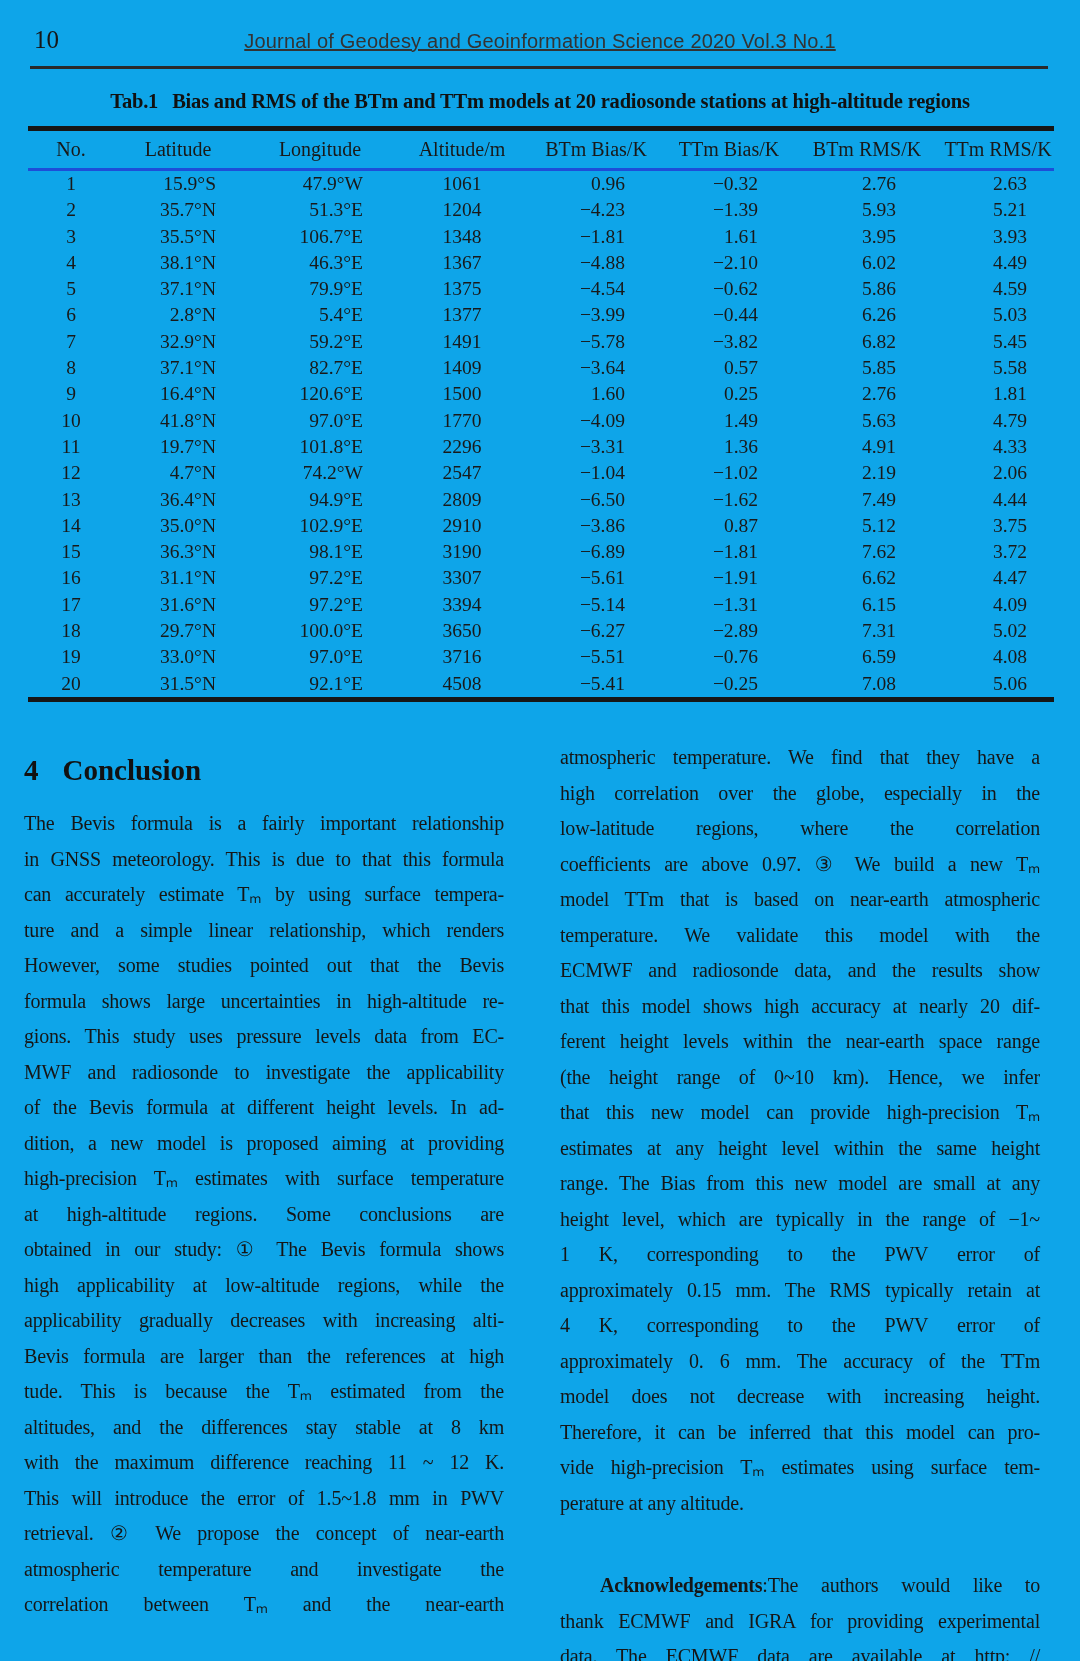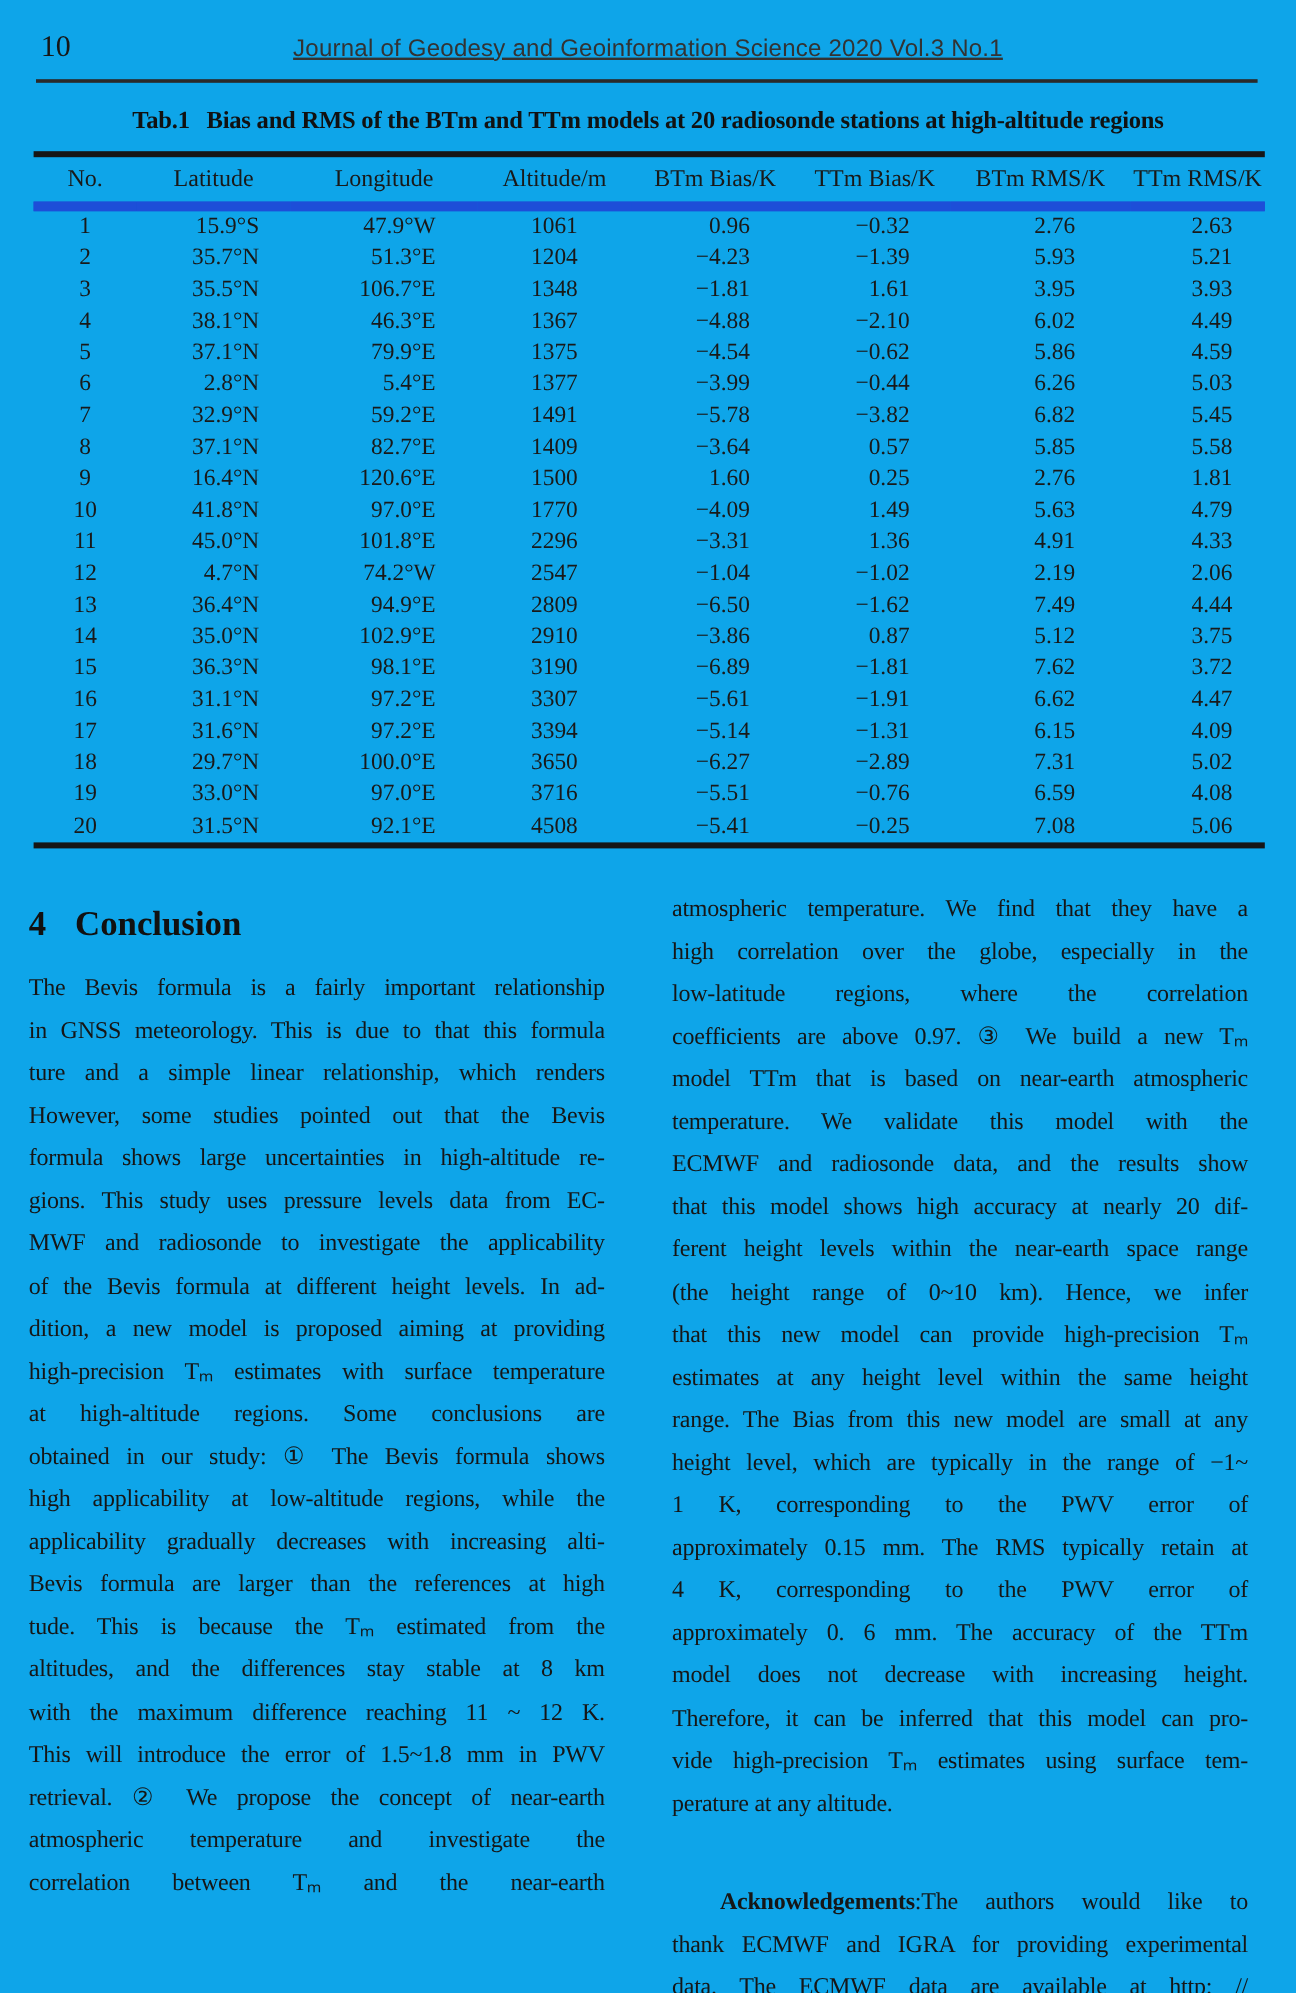--- a/index.html
+++ b/index.html
@@ -20,7 +20,7 @@
              border-top:5px solid #161616;border-bottom:5px solid #161616;}
   table{width:100%;border-collapse:collapse;table-layout:fixed;}
   thead th{height:37px;font-weight:normal;font-size:20px;color:#191919;
-           border-bottom:8px solid #1d4ed8;text-align:center;vertical-align:middle;padding:0;}
+           border-bottom:3px solid #1d4ed8;text-align:center;vertical-align:middle;padding:0;}
   tbody td{height:26.3px;line-height:26.3px;font-size:19.5px;color:#191919;
            text-align:center;vertical-align:middle;padding:0;white-space:nowrap;}
   .rt{display:inline-block;text-align:right;}

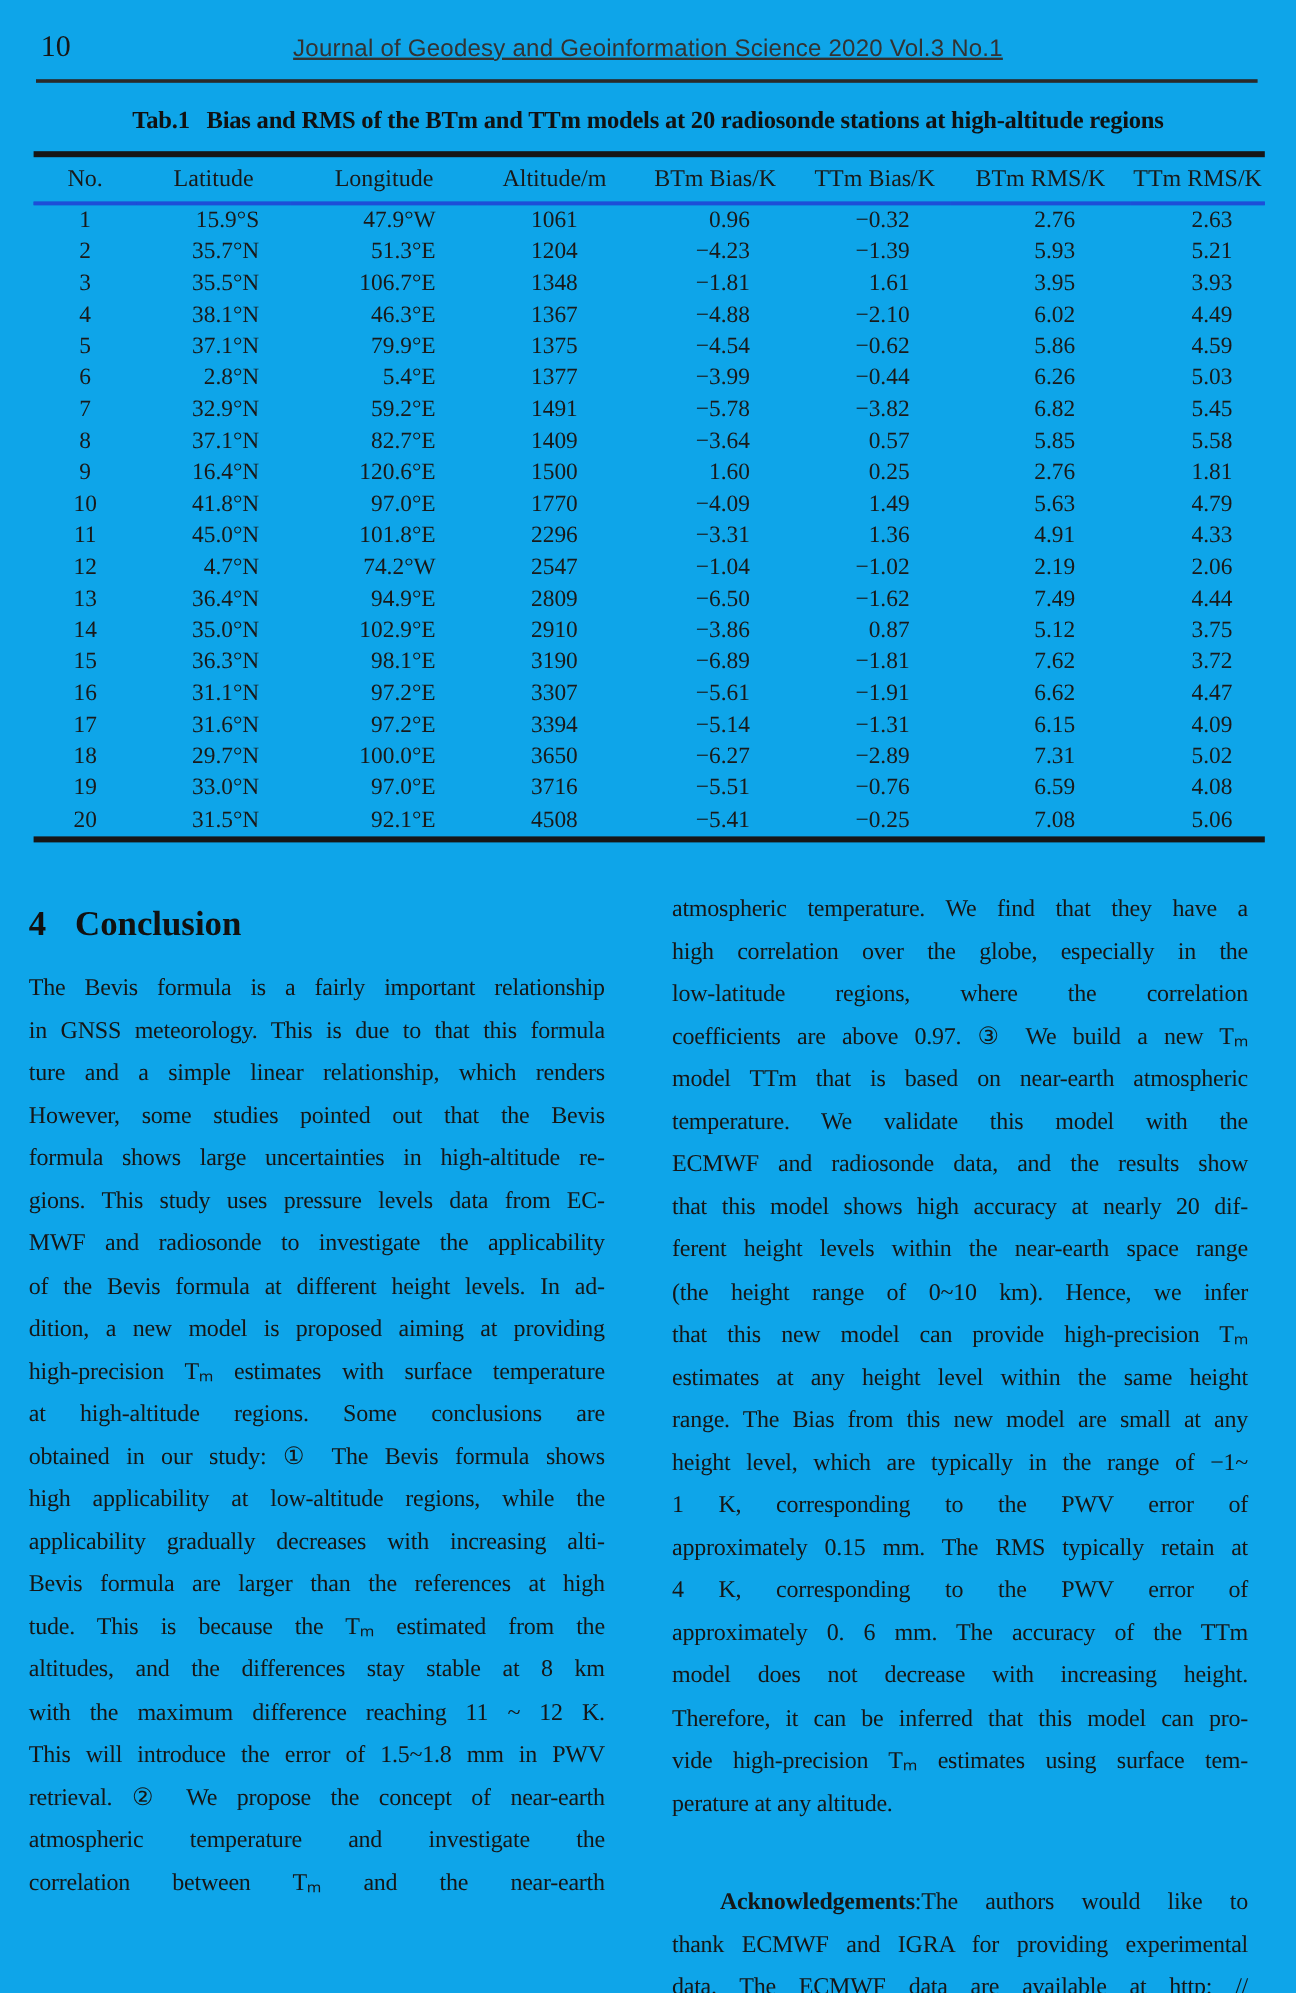--- a/index.html
+++ b/index.html
@@ -178,7 +178,7 @@
           </tr>
           <tr>
             <td>11</td>
-            <td><span class="rt lat">45.0°N</span></td>
+            <td><span class="rt lat">19.7°N</span></td>
             <td><span class="rt lon">101.8°E</span></td>
             <td>2296</td>
             <td><span class="rt num">−3.31</span></td>

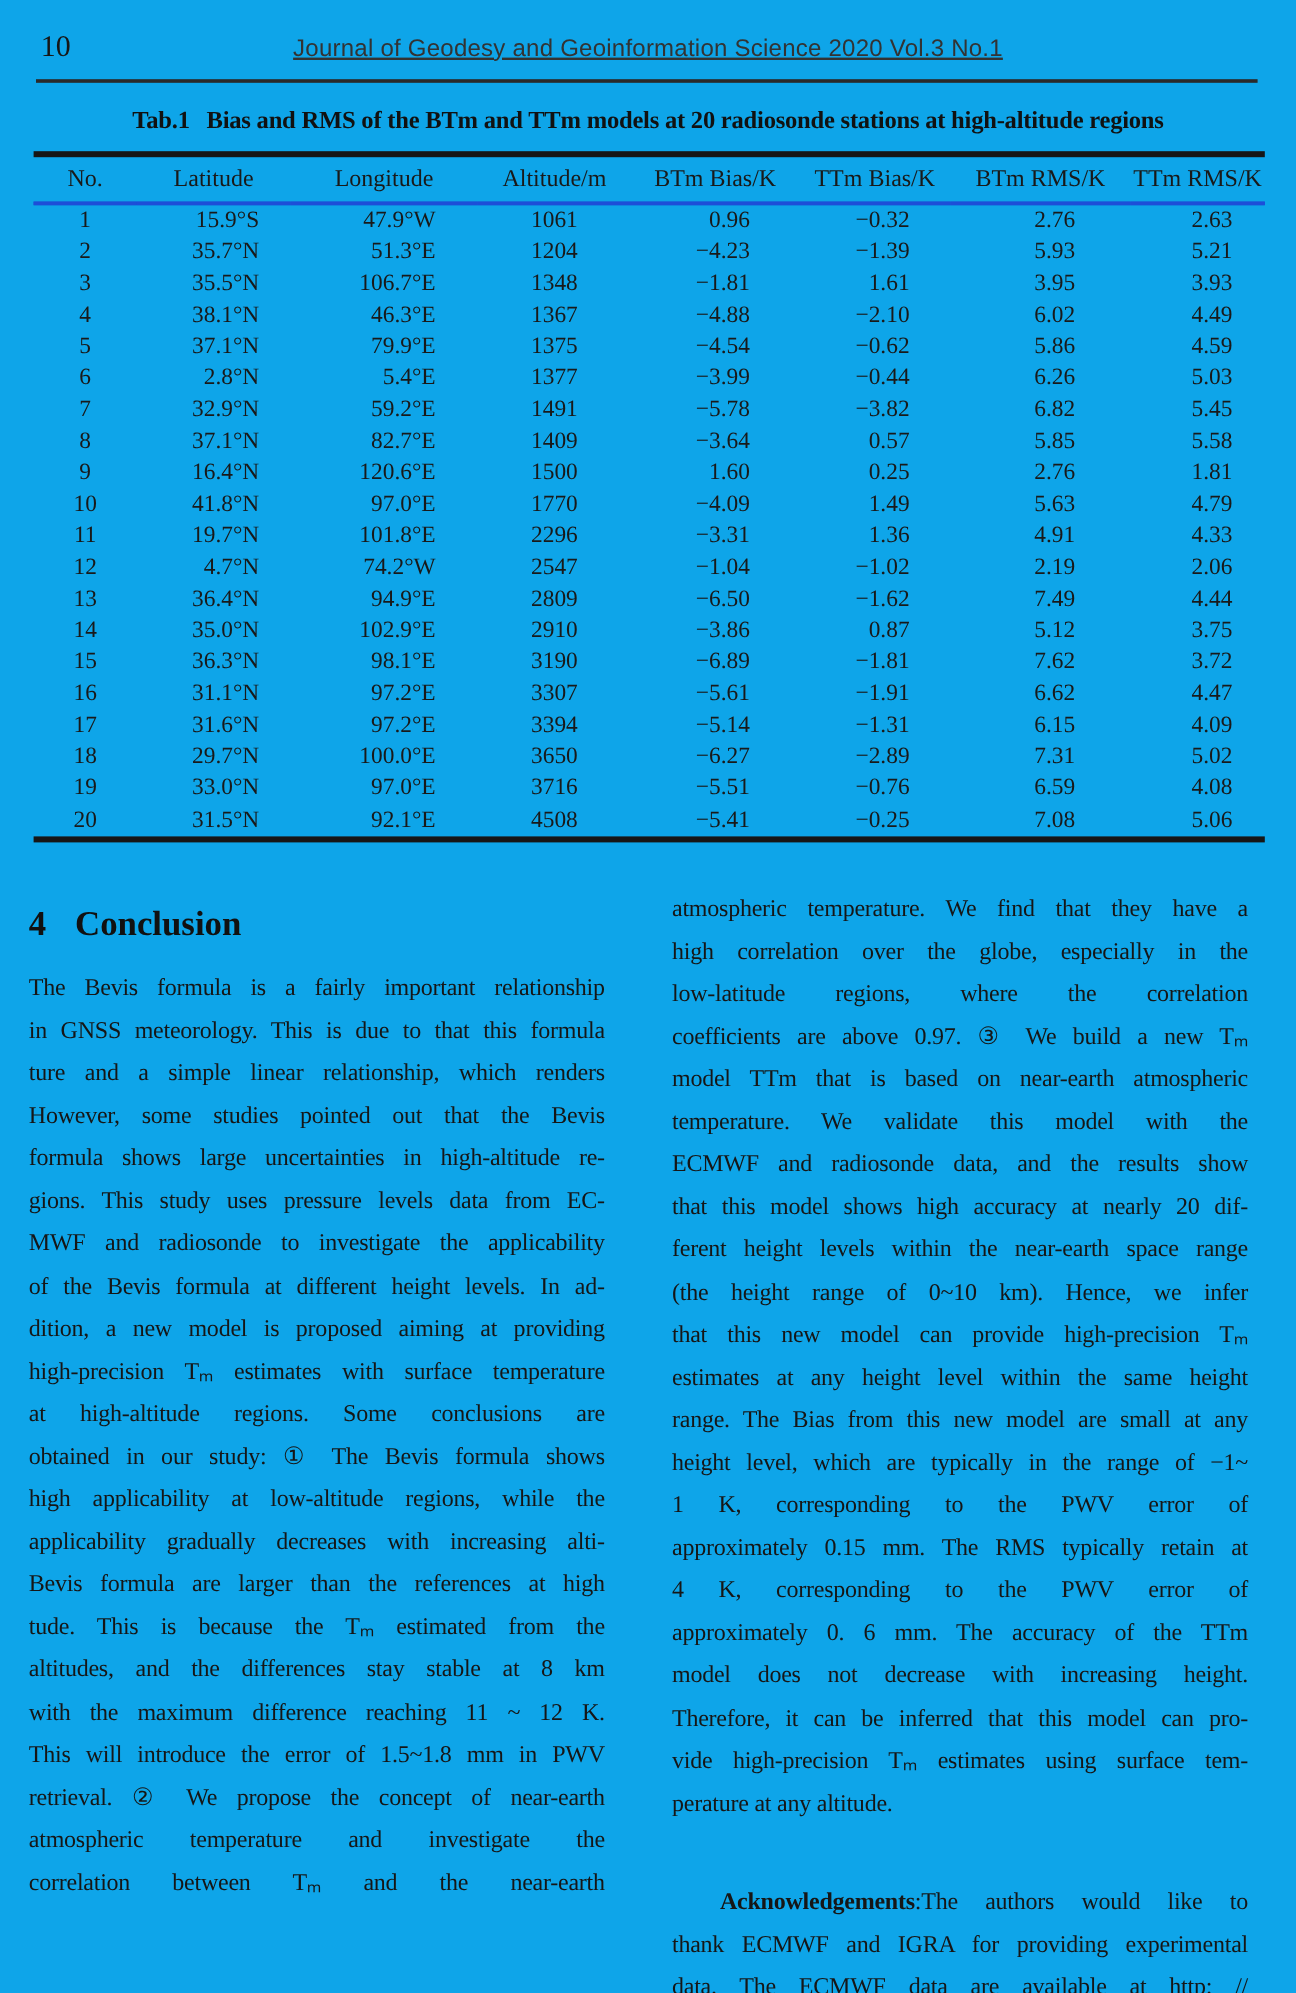--- a/index.html
+++ b/index.html
@@ -285,6 +285,7 @@
     <div id="leftlines" class="textcol">
         <div class="bline">The Bevis formula is a fairly important relationship</div>
         <div class="bline">in GNSS meteorology. This is due to that this formula</div>
+        <div class="bline">can accurately estimate Tₘ by using surface tempera-</div>
         <div class="bline">ture and a simple linear relationship, which renders</div>
         <div class="bline">However, some studies pointed out that the Bevis</div>
         <div class="bline">formula shows large uncertainties in high-altitude re-</div>

